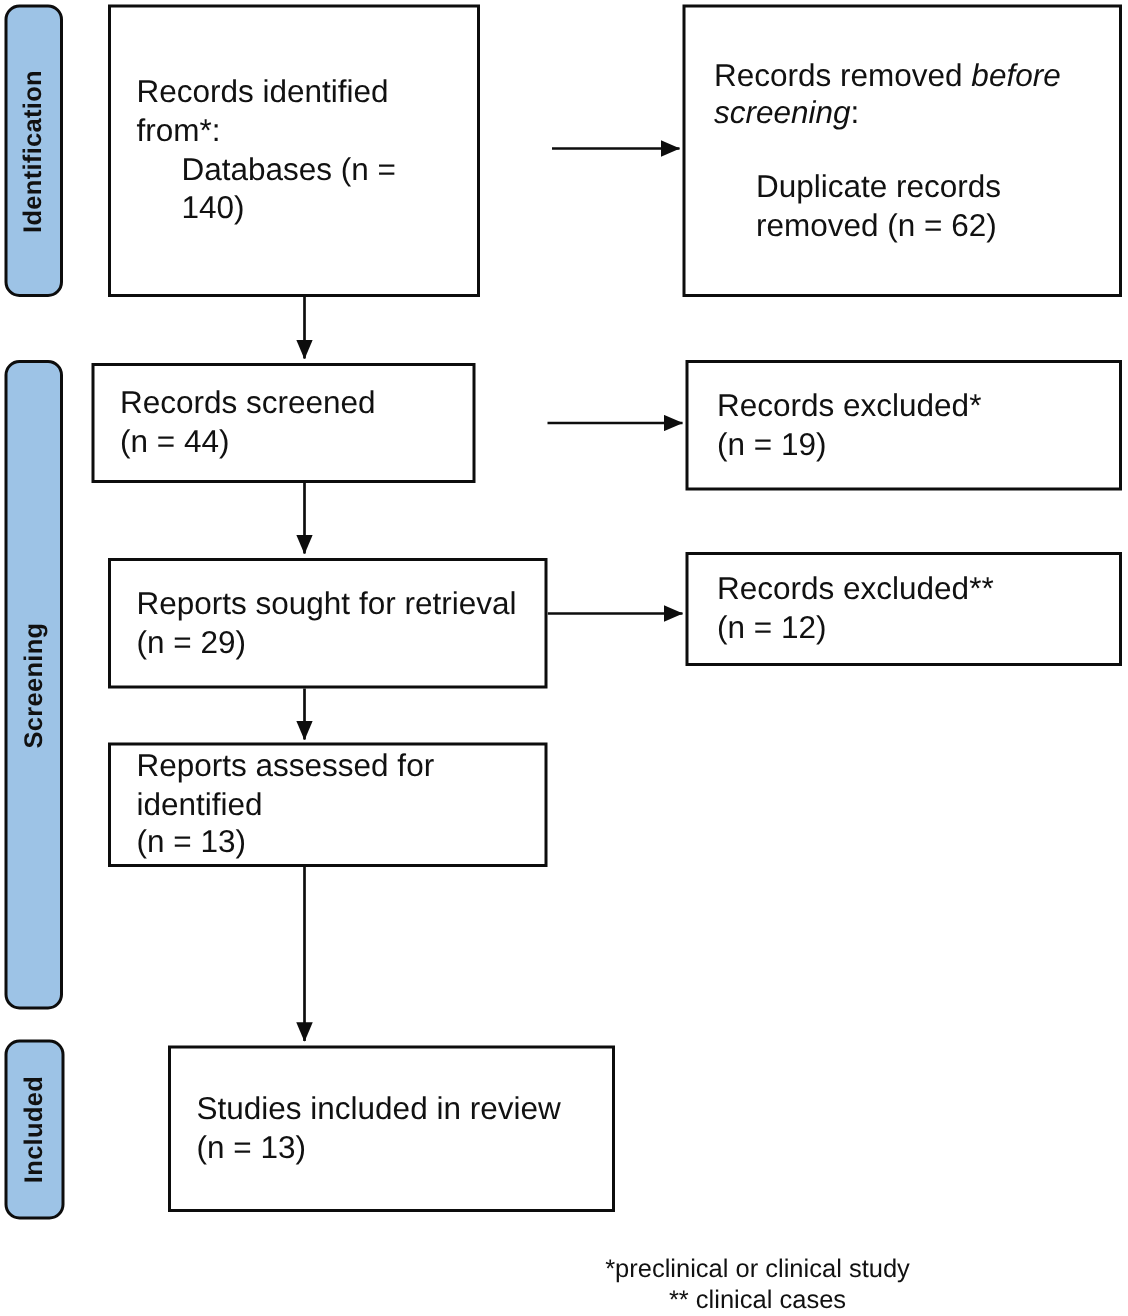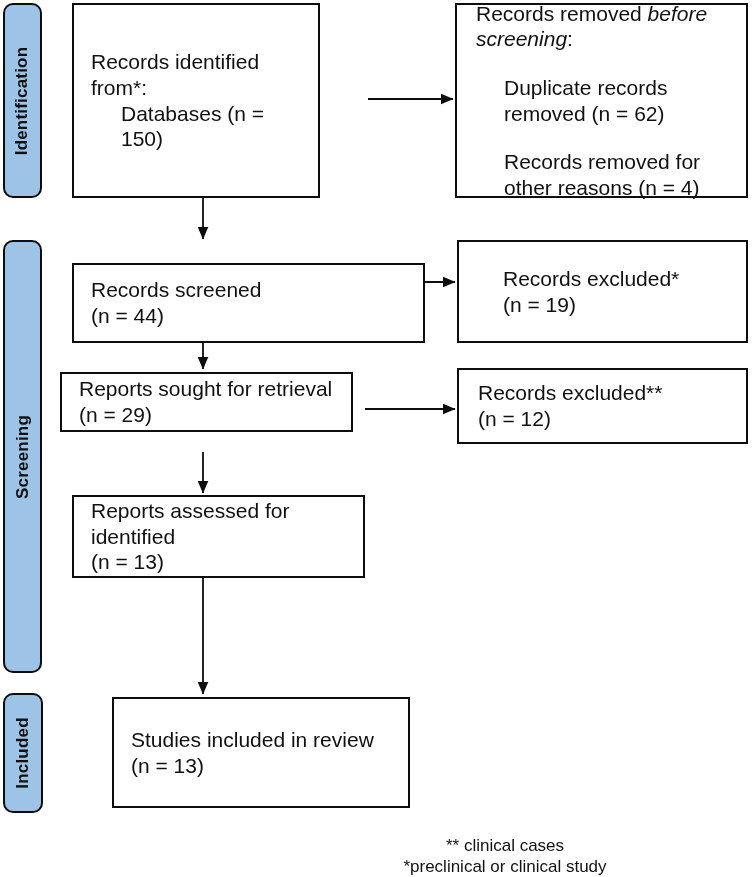--- a/index.html
+++ b/index.html
@@ -104,7 +104,7 @@
   <div class="flow-box" style="left:72px; top:3px; width:248px; height:195px;">
     <div class="box-text">
       <div>Records identified from*:</div>
-      <div class="indent-1">Databases (n = 150)</div>
+      <div class="indent-1">Databases (n = 140)</div>
     </div>
   </div>
 

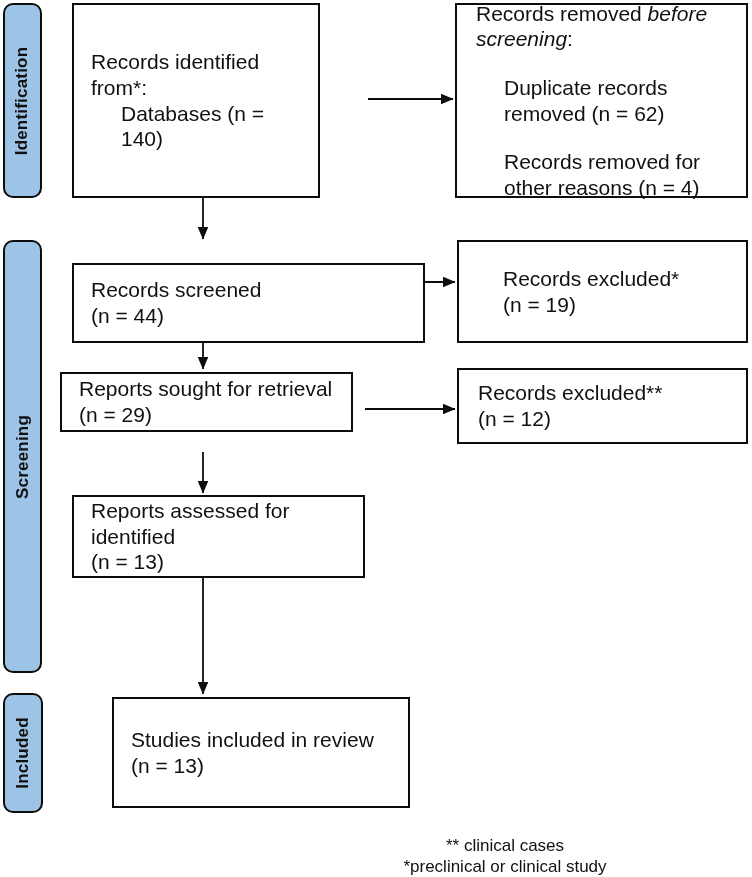--- a/index.html
+++ b/index.html
@@ -112,7 +112,6 @@
     <div class="box-text" style="padding-left:19px; padding-right:14px;">
       <div><span>Records removed </span><i>before screening</i><span>:</span></div>
       <div class="indent-2">Duplicate records removed (n = 62)</div>
-      <div class="indent-2">Records removed for other reasons (n = 4)</div>
     </div>
   </div>
 

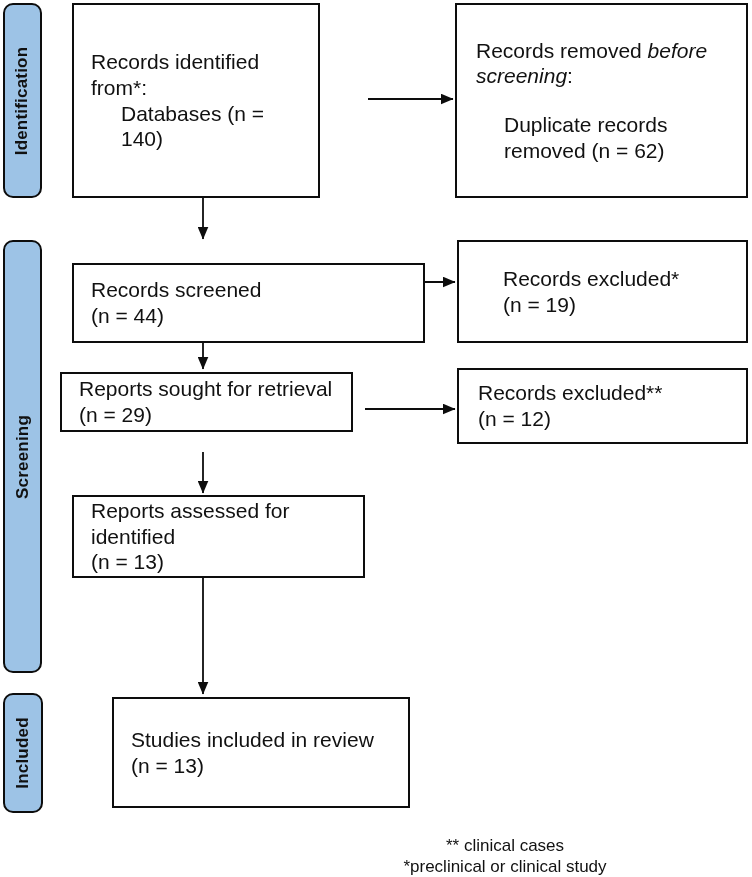--- a/index.html
+++ b/index.html
@@ -115,7 +115,7 @@
     </div>
   </div>
 
-  <div class="flow-box" style="left:72px; top:242px; width:353px; height:80px;margin-top:21px;">
+  <div class="flow-box" style="left:61px; top:242px; width:256px; height:80px;">
     <div class="box-text">
       <div>Records screened</div>
       <div>(n = 44)</div>

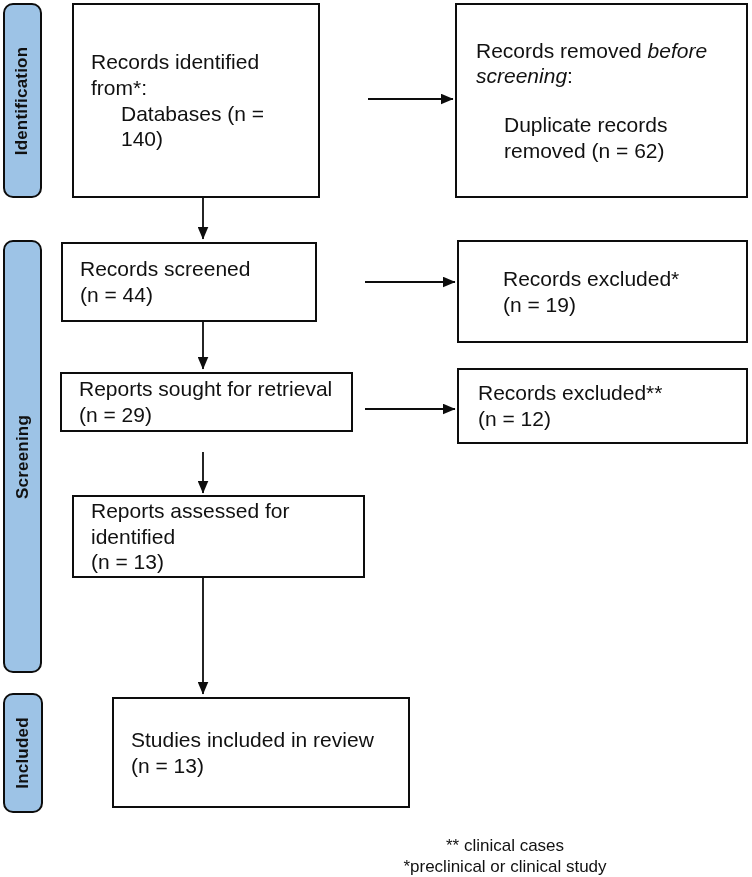--- a/index.html
+++ b/index.html
@@ -122,7 +122,7 @@
     </div>
   </div>
 
-  <div class="flow-box" style="left:457px; top:240px; width:291px; height:103px;padding-left:25px;">
+  <div class="flow-box" style="left:457px; top:240px; width:291px; height:87px;">
     <div class="box-text" style="padding-left:19px;">
       <div>Records excluded*</div>
       <div>(n = 19)</div>

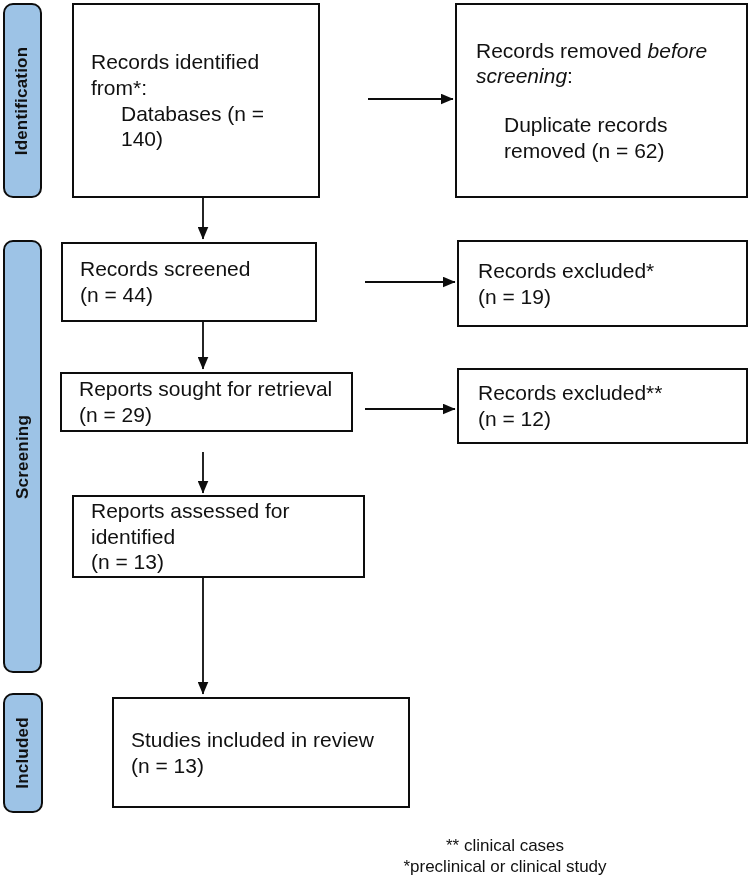--- a/index.html
+++ b/index.html
@@ -129,7 +129,7 @@
     </div>
   </div>
 
-  <div class="flow-box" style="left:60px; top:372px; width:293px; height:60px;">
+  <div class="flow-box" style="left:72px; top:372px; width:293px; height:87px;">
     <div class="box-text">
       <div>Reports sought for retrieval</div>
       <div>(n = 29)</div>

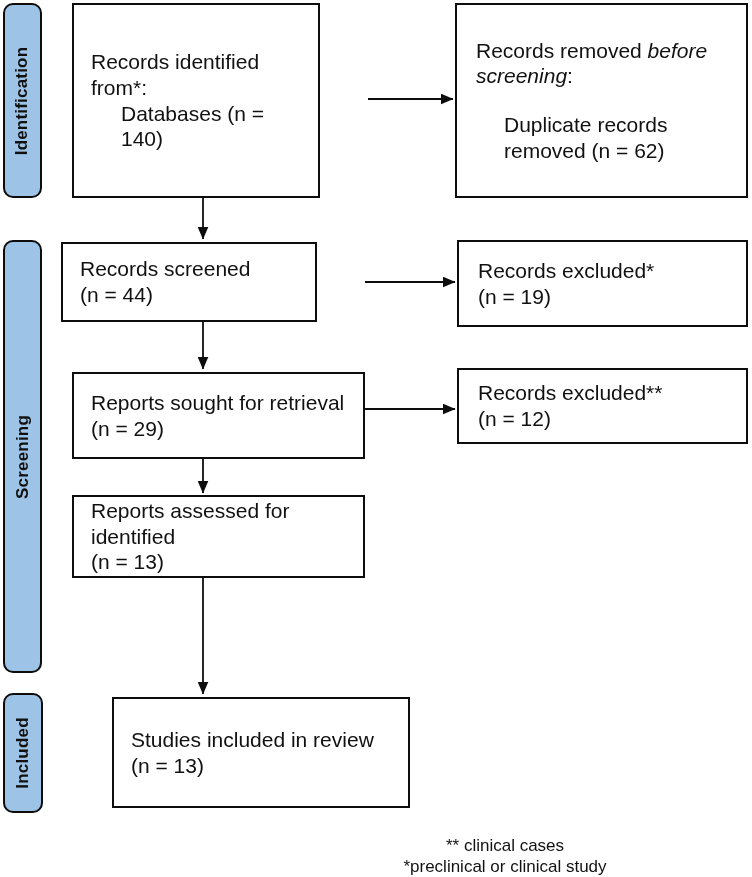--- a/index.html
+++ b/index.html
@@ -158,8 +158,8 @@
   </div>
 
   <div class="footnotes">
+    <div>*preclinical or clinical study</div>
     <div>** clinical cases</div>
-    <div>*preclinical or clinical study</div>
   </div>
 
 </div>

